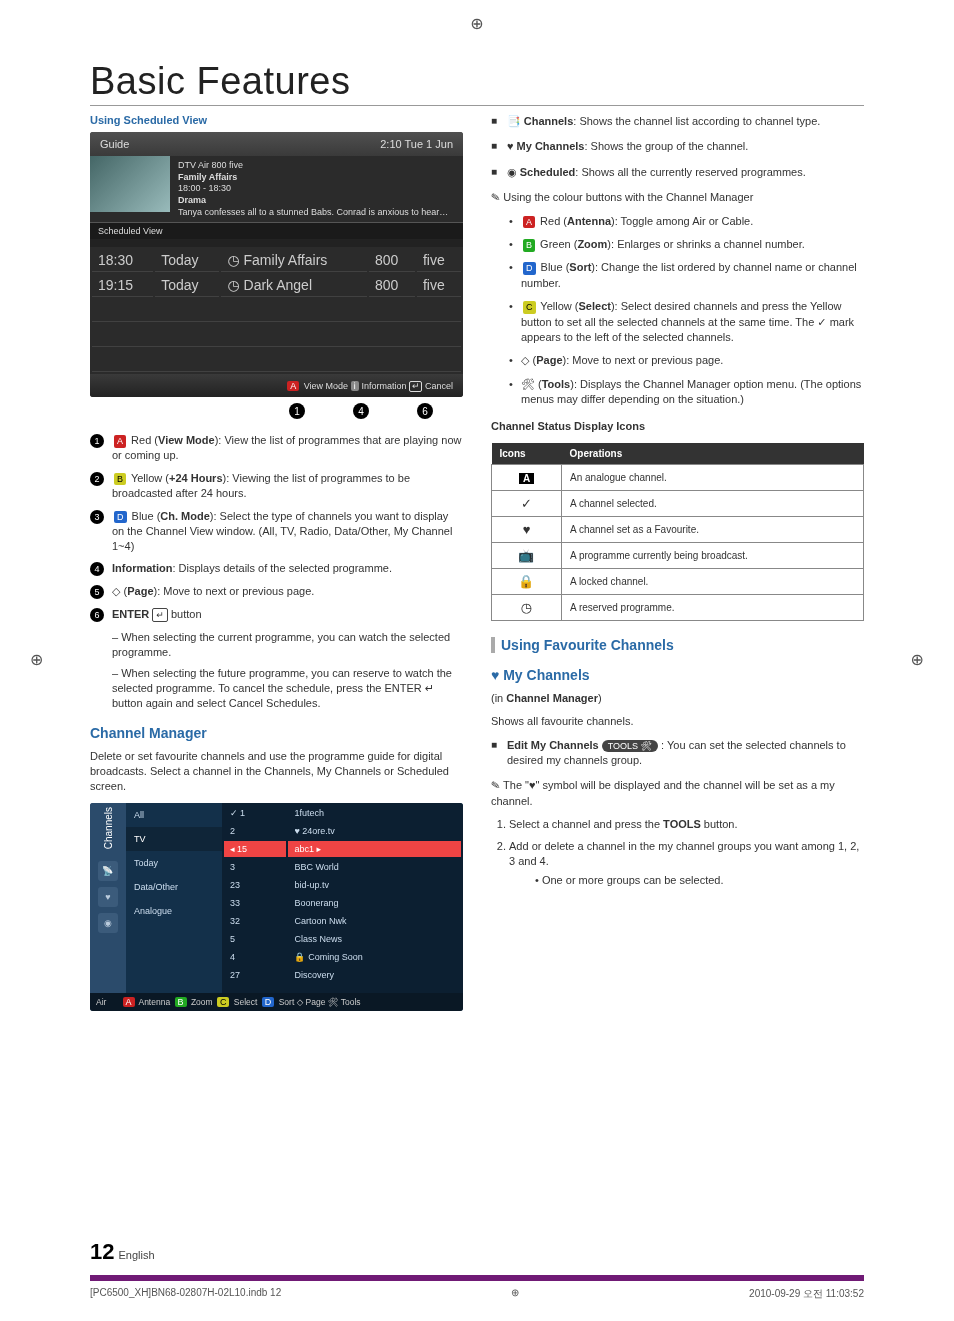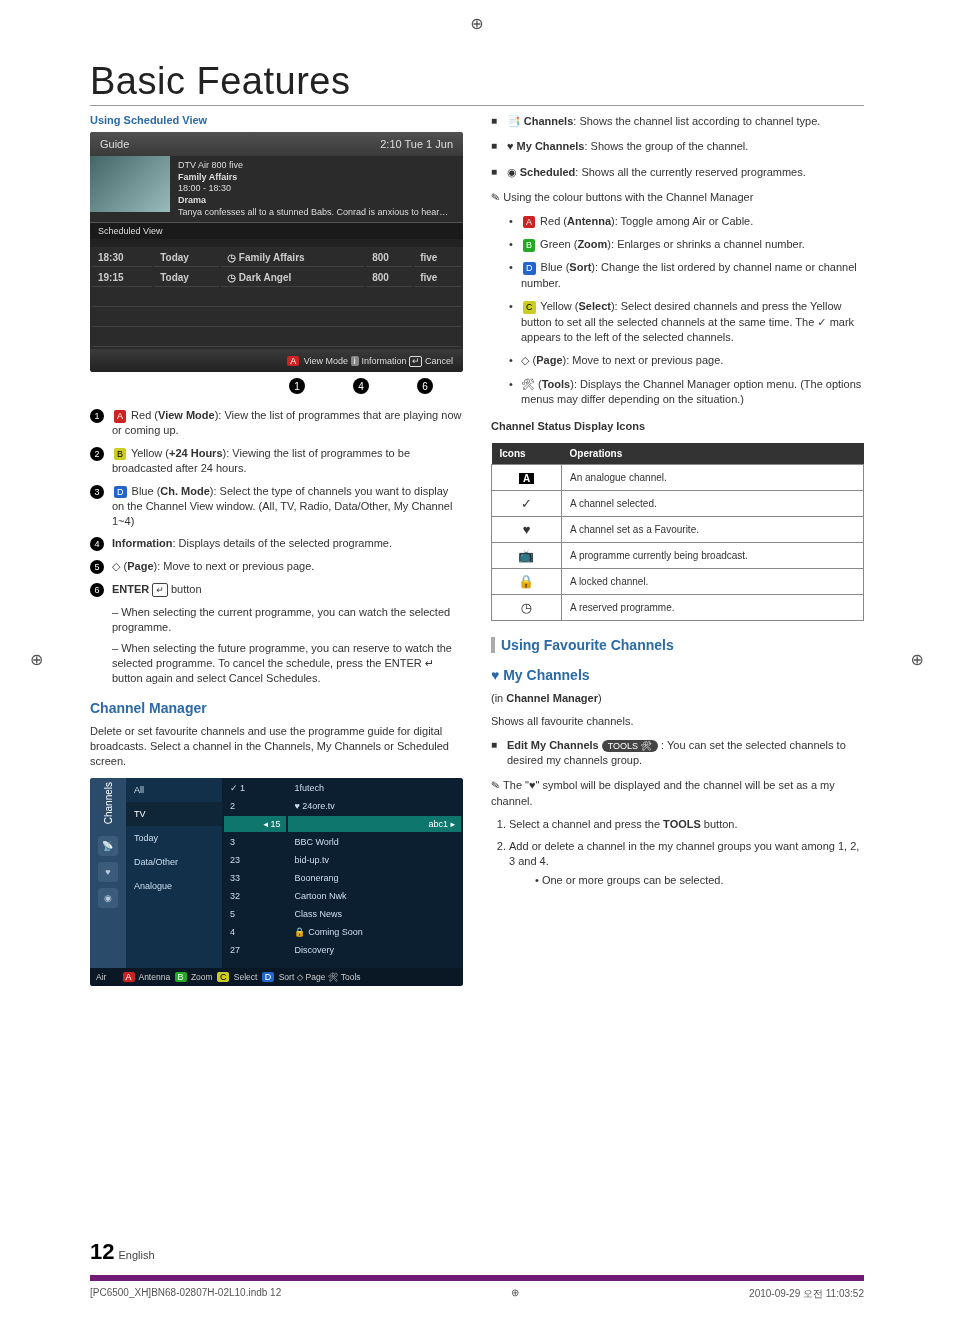--- a/index.html
+++ b/index.html
@@ -22,7 +22,7 @@
   .guide-infotext b { font-weight:bold;}
   .schedview-tab { background:#1a1a1a; padding:3px 8px; font-size:9px; border-top:1px solid #555;}
   .schedrow-hdr { height:8px; background:#222;}
-  .schedtable { width:100%; font-size:10px; color:#ccc;font-weight:bold;}
+  .schedtable { width:100%; font-size:14px; color:#ccc;}
   .schedtable td{ padding:3px 6px; border-bottom:1px solid #414141;}
   .guide-footer { background: linear-gradient(#3a3a3a,#222); padding:5px 10px; font-size:9px; text-align:right;}
   .btn-key { display:inline-block; padding:0 3px; border-radius:2px; font-size:9px; margin:0 2px;}

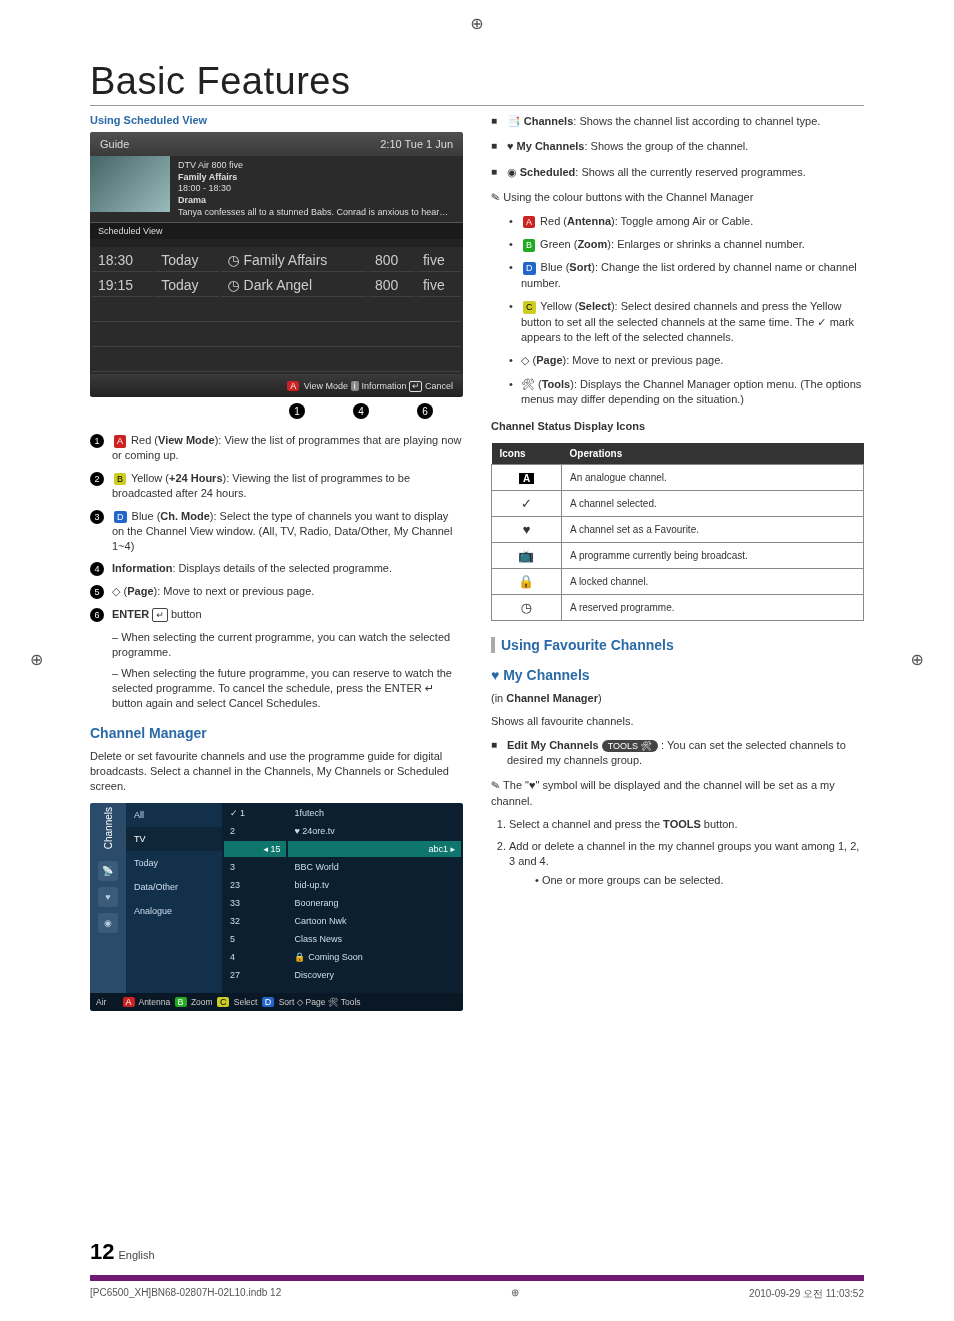--- a/index.html
+++ b/index.html
@@ -52,7 +52,7 @@
   .chmgr-list { flex:1; background:#0c1f31; position:relative;}
   .chmgr-list table { width:100%; color:#cde;}
   .chmgr-list td { padding:3px 6px; }
-  .chmgr-list tr.hi td { background:#0f766e; color:#fff;text-align:right;}
+  .chmgr-list tr.hi td { background:#ef4444; color:#fff;}
   .chmgr-footer { background:#0a1825; padding:4px 6px; font-size:8.5px; color:#ccc;}
   .blk-list { list-style:none; }
   .blk-list > li { position:relative; padding-left:16px; margin-bottom:10px; line-height:1.4;}

